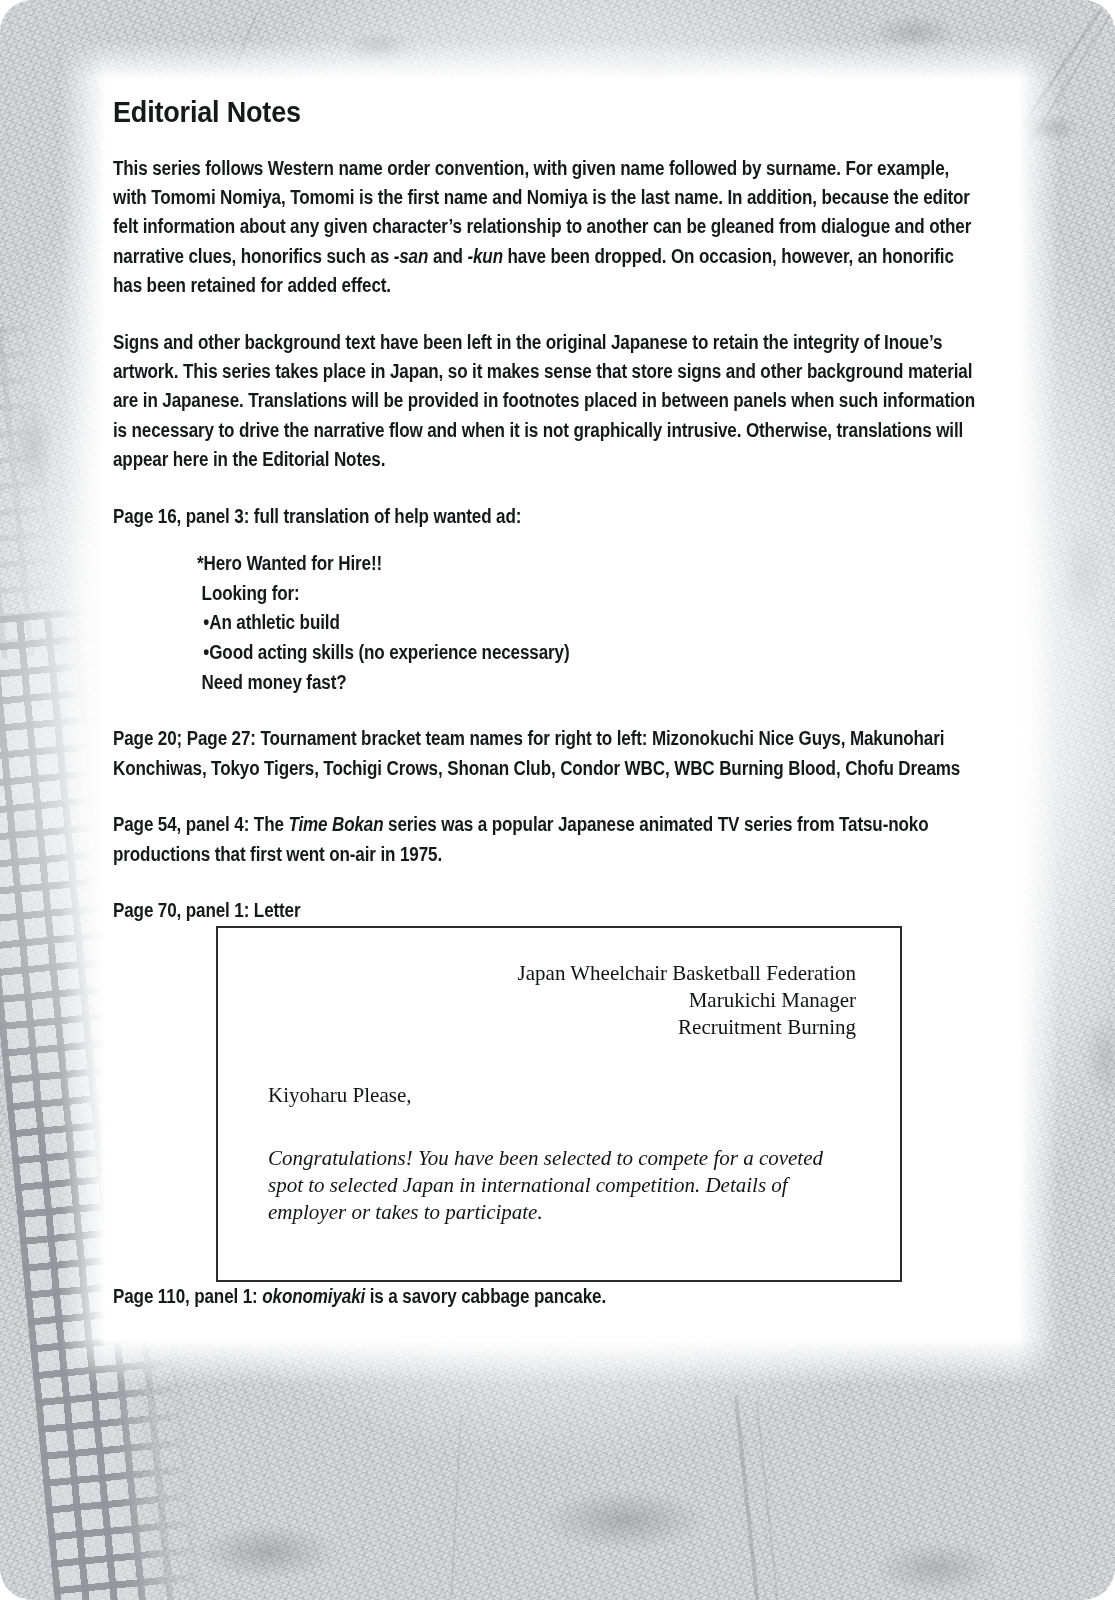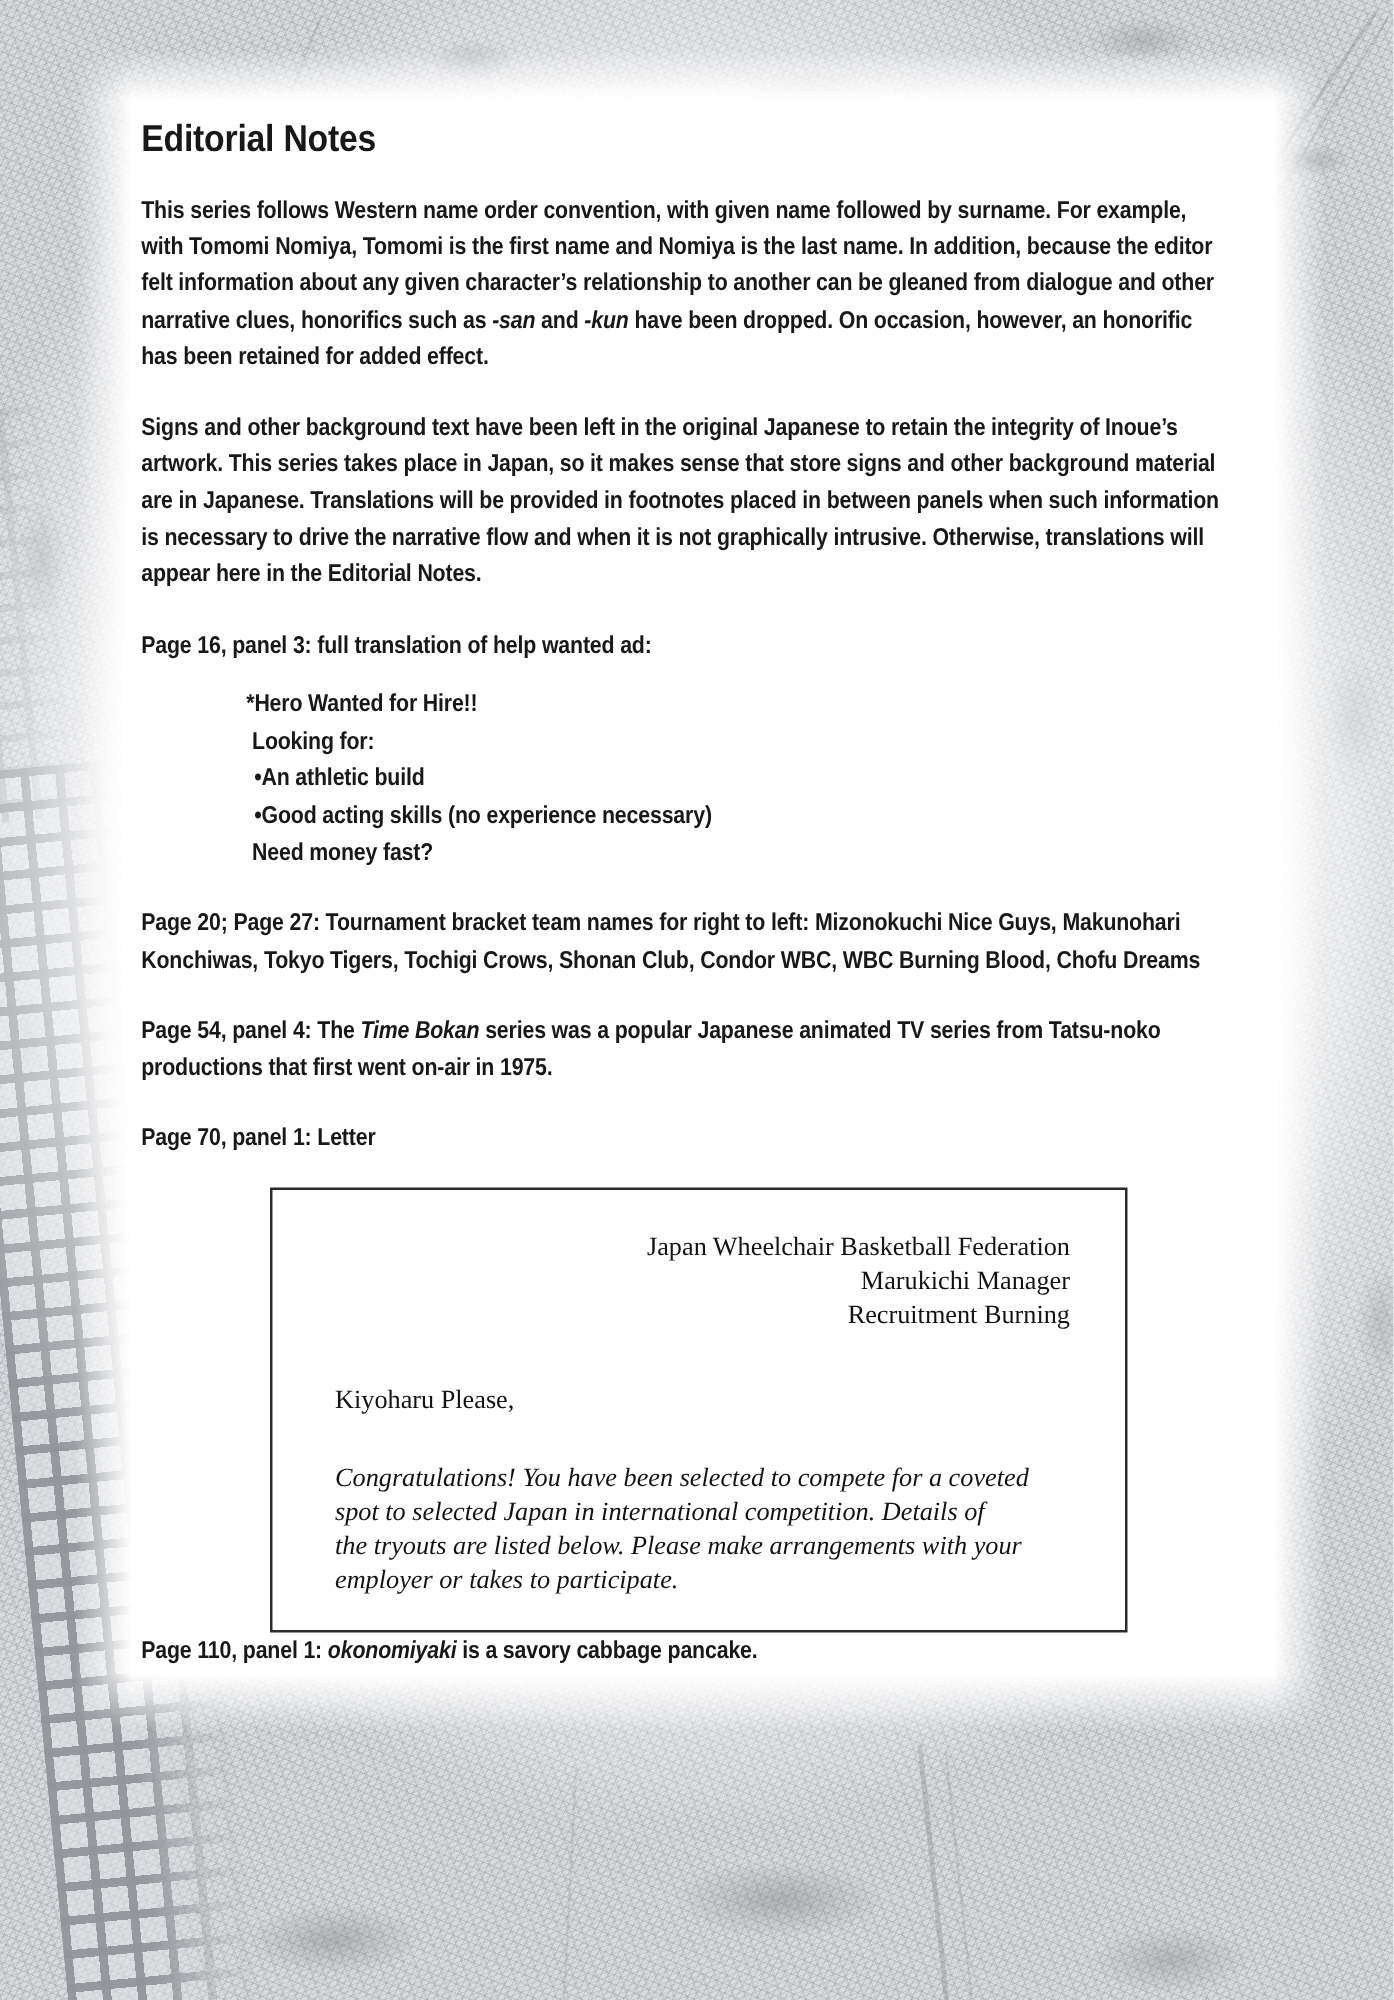--- a/index.html
+++ b/index.html
@@ -14,6 +14,7 @@
     overflow: hidden;
     background: #ffffff;
     font-family: "Liberation Sans", sans-serif;
+    border-radius: 32px;
   }
 
   

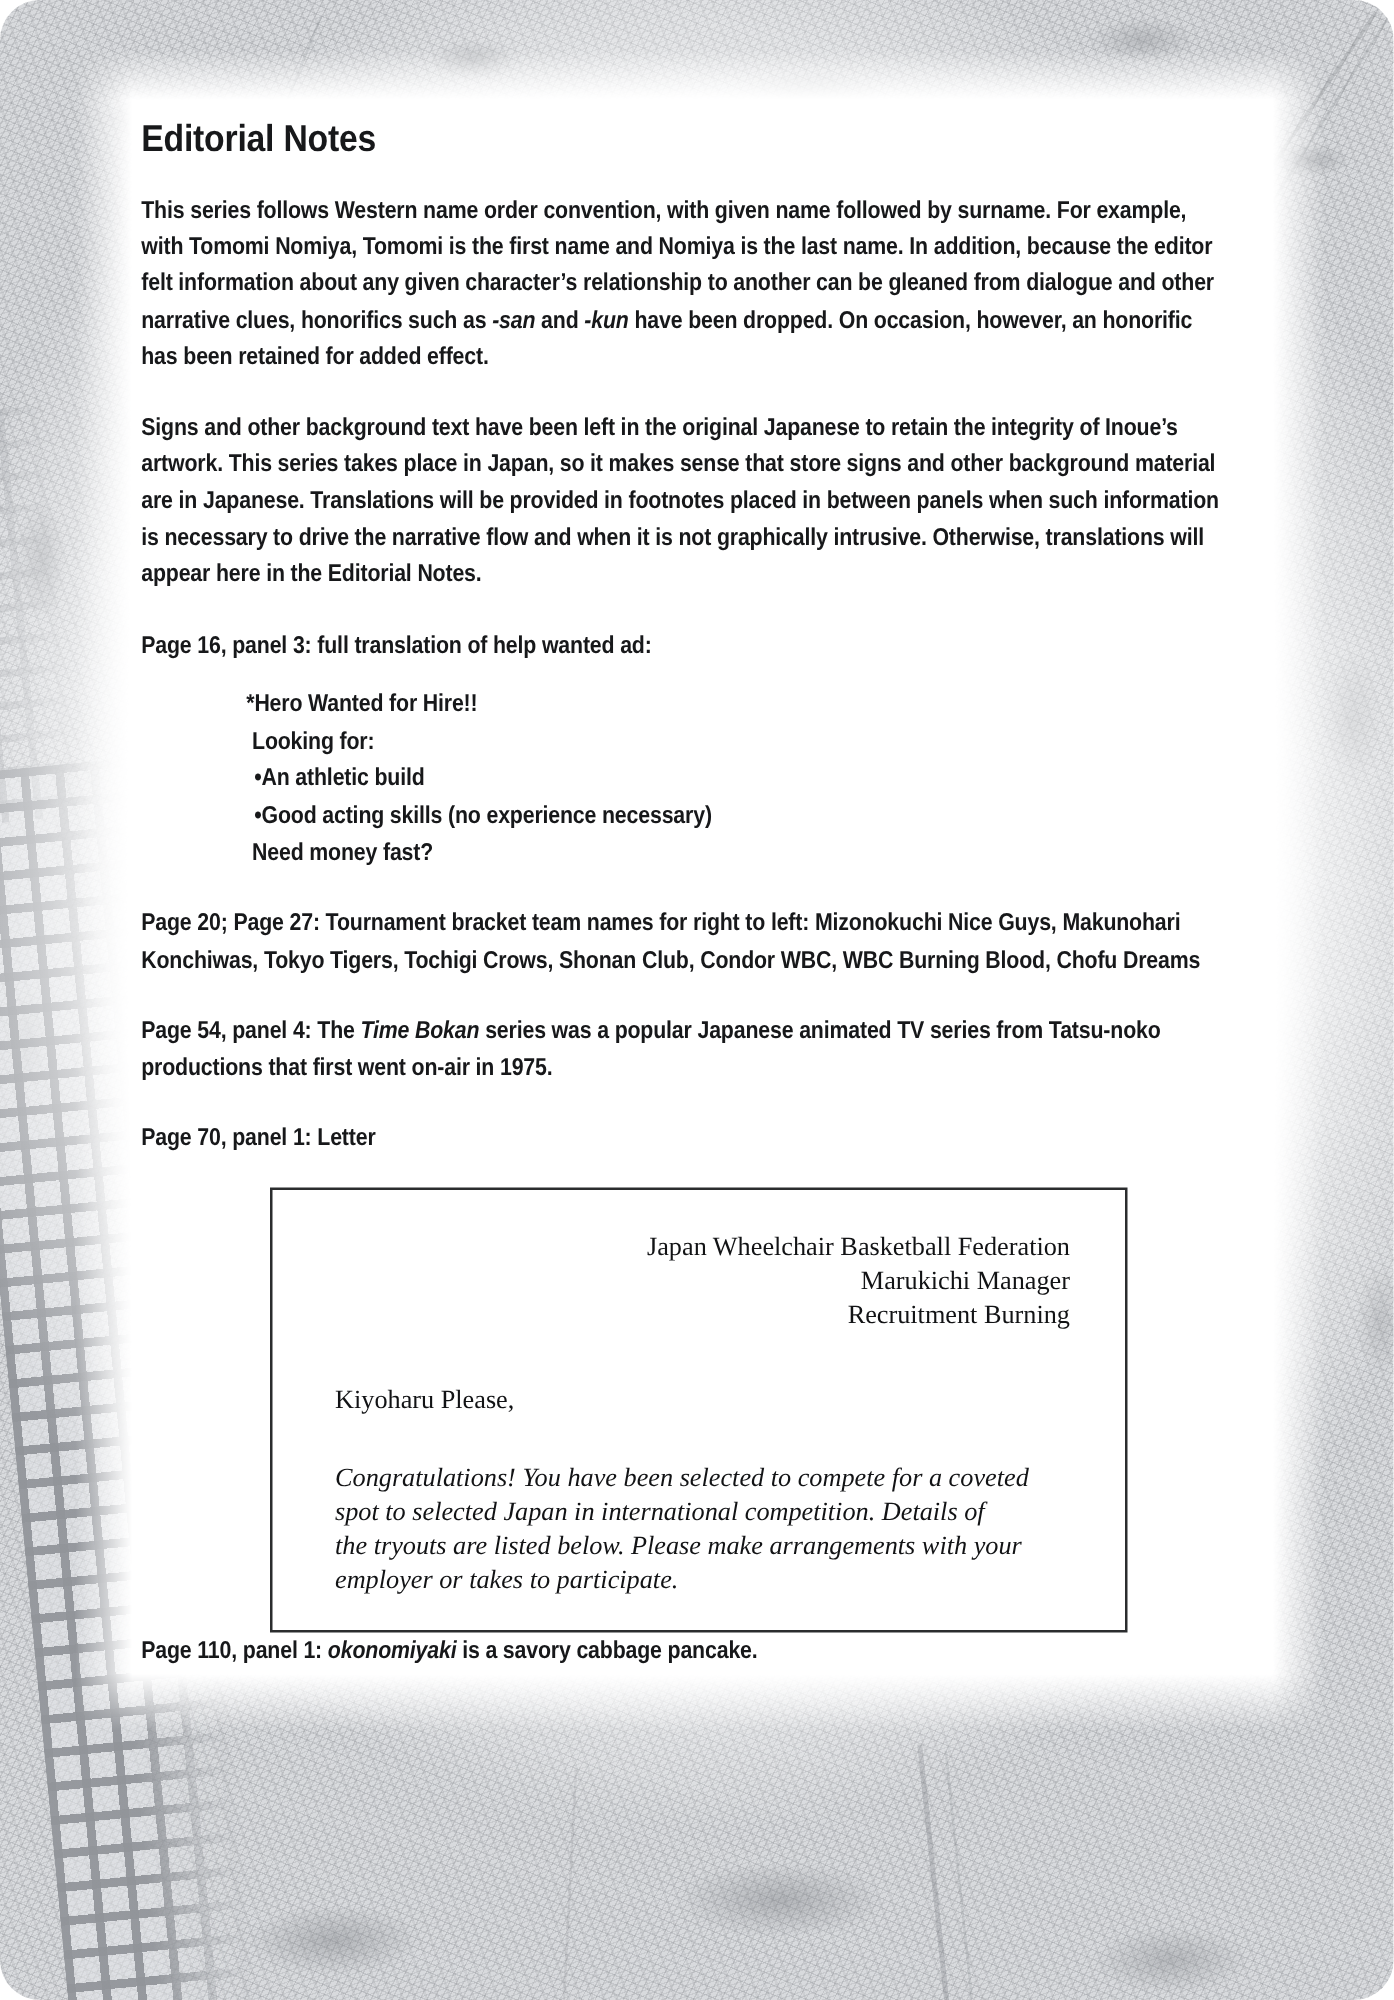--- a/index.html
+++ b/index.html
@@ -159,7 +159,6 @@
 
   
   .letter-box {
-    margin-top: 24px;
     margin-left: 103px;
     width: 686px;
     height: 356px;

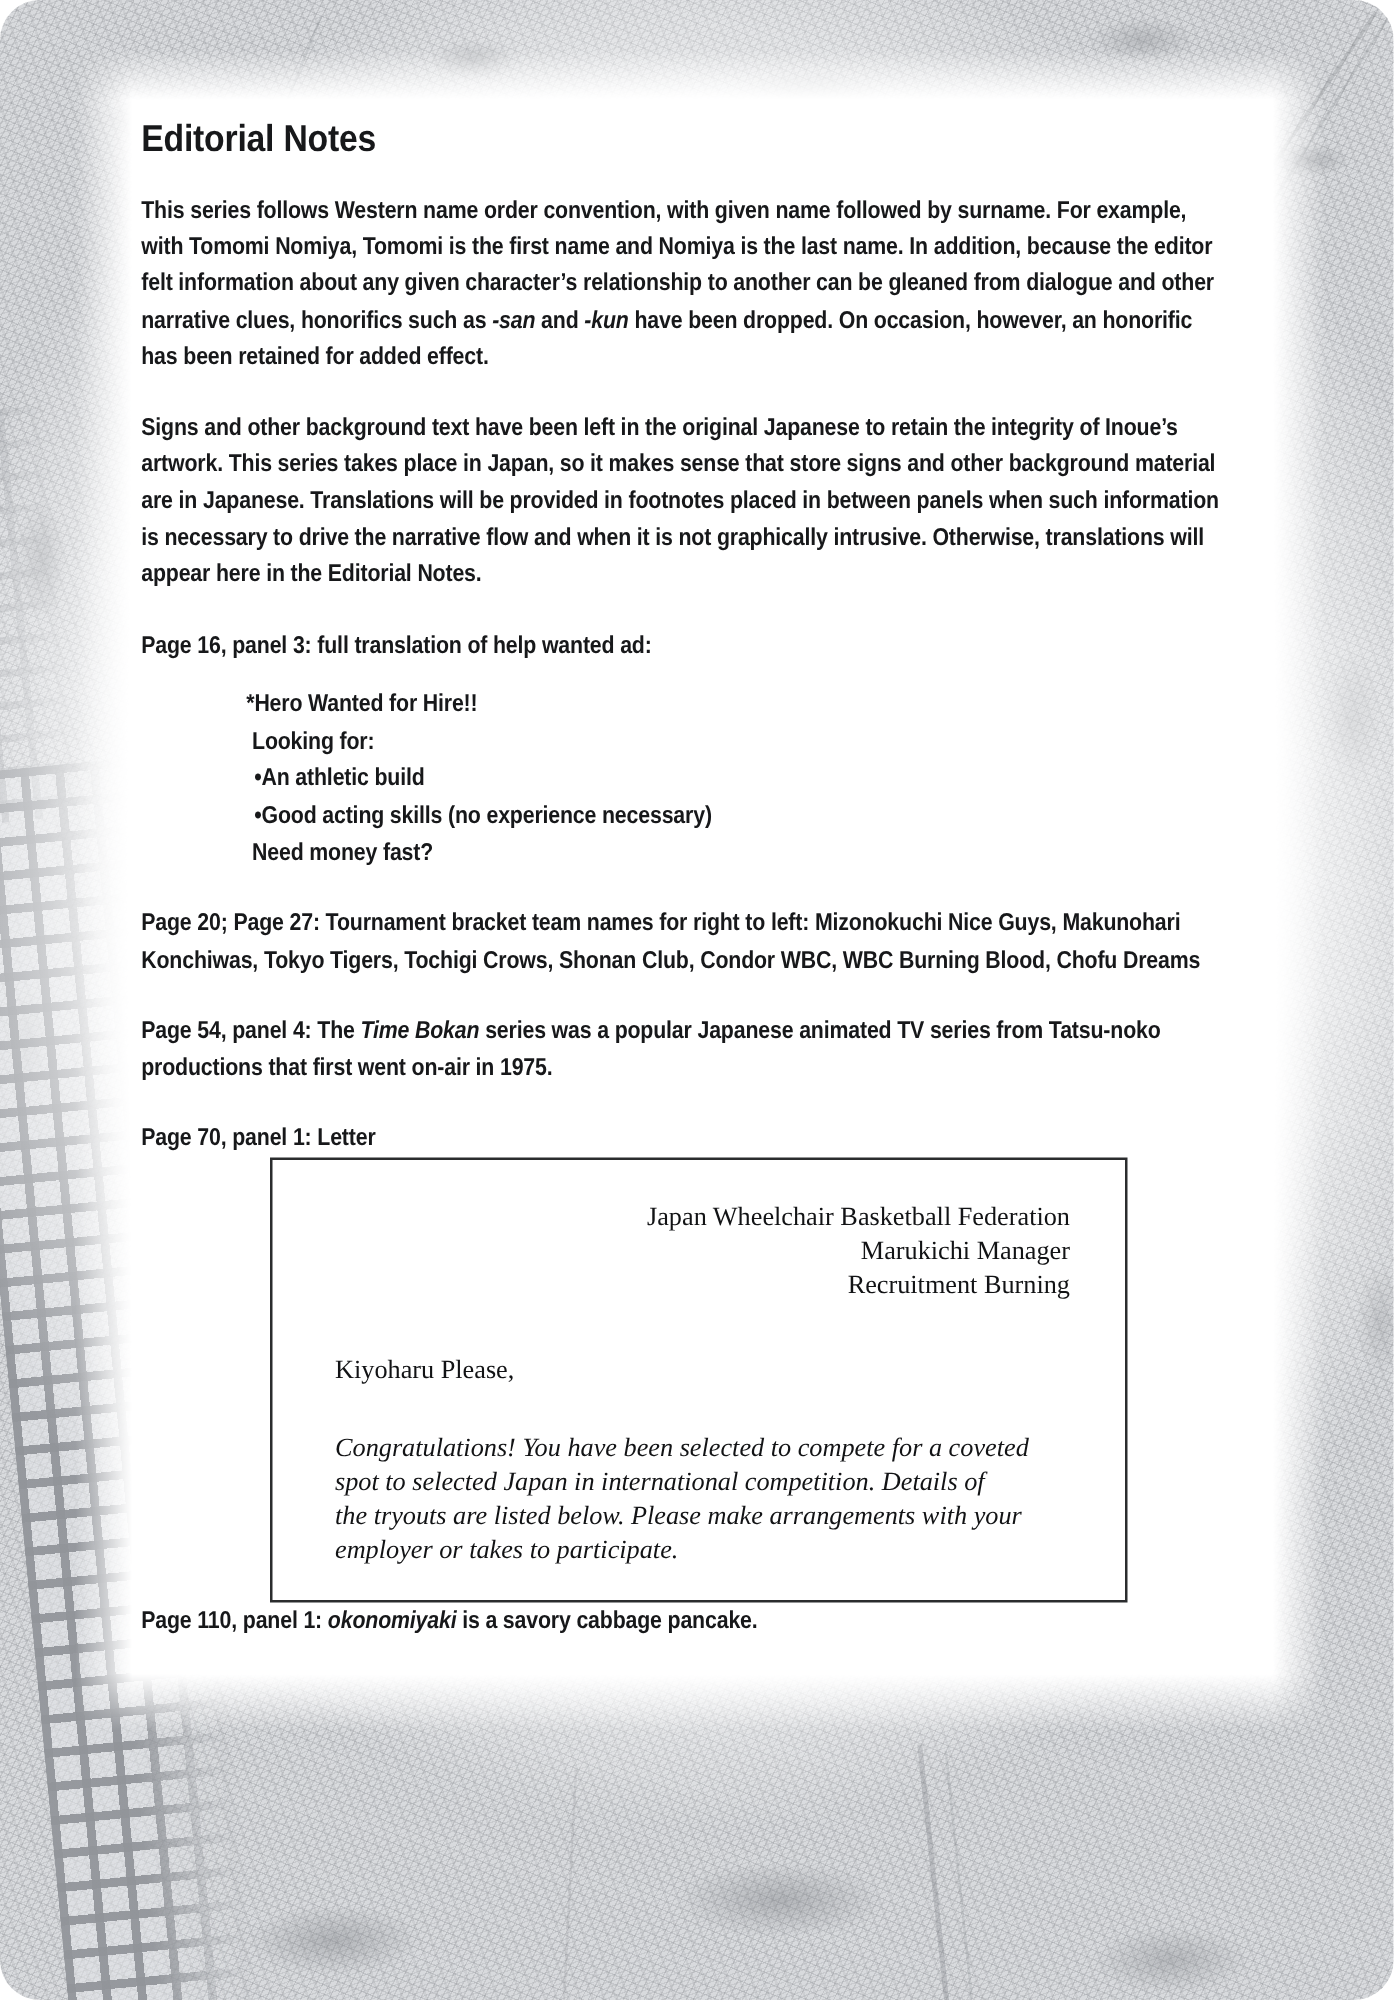--- a/index.html
+++ b/index.html
@@ -257,7 +257,6 @@
         <div class="letter-body">
           <span class="lbln">Congratulations! You have been selected to compete for a coveted</span>
           <span class="lbln">spot to selected Japan in international competition. Details of</span>
-          <span class="lbln">the tryouts are listed below. Please make arrangements with your</span>
           <span class="lbln">employer or takes to participate.</span>
         </div>
       </div>

